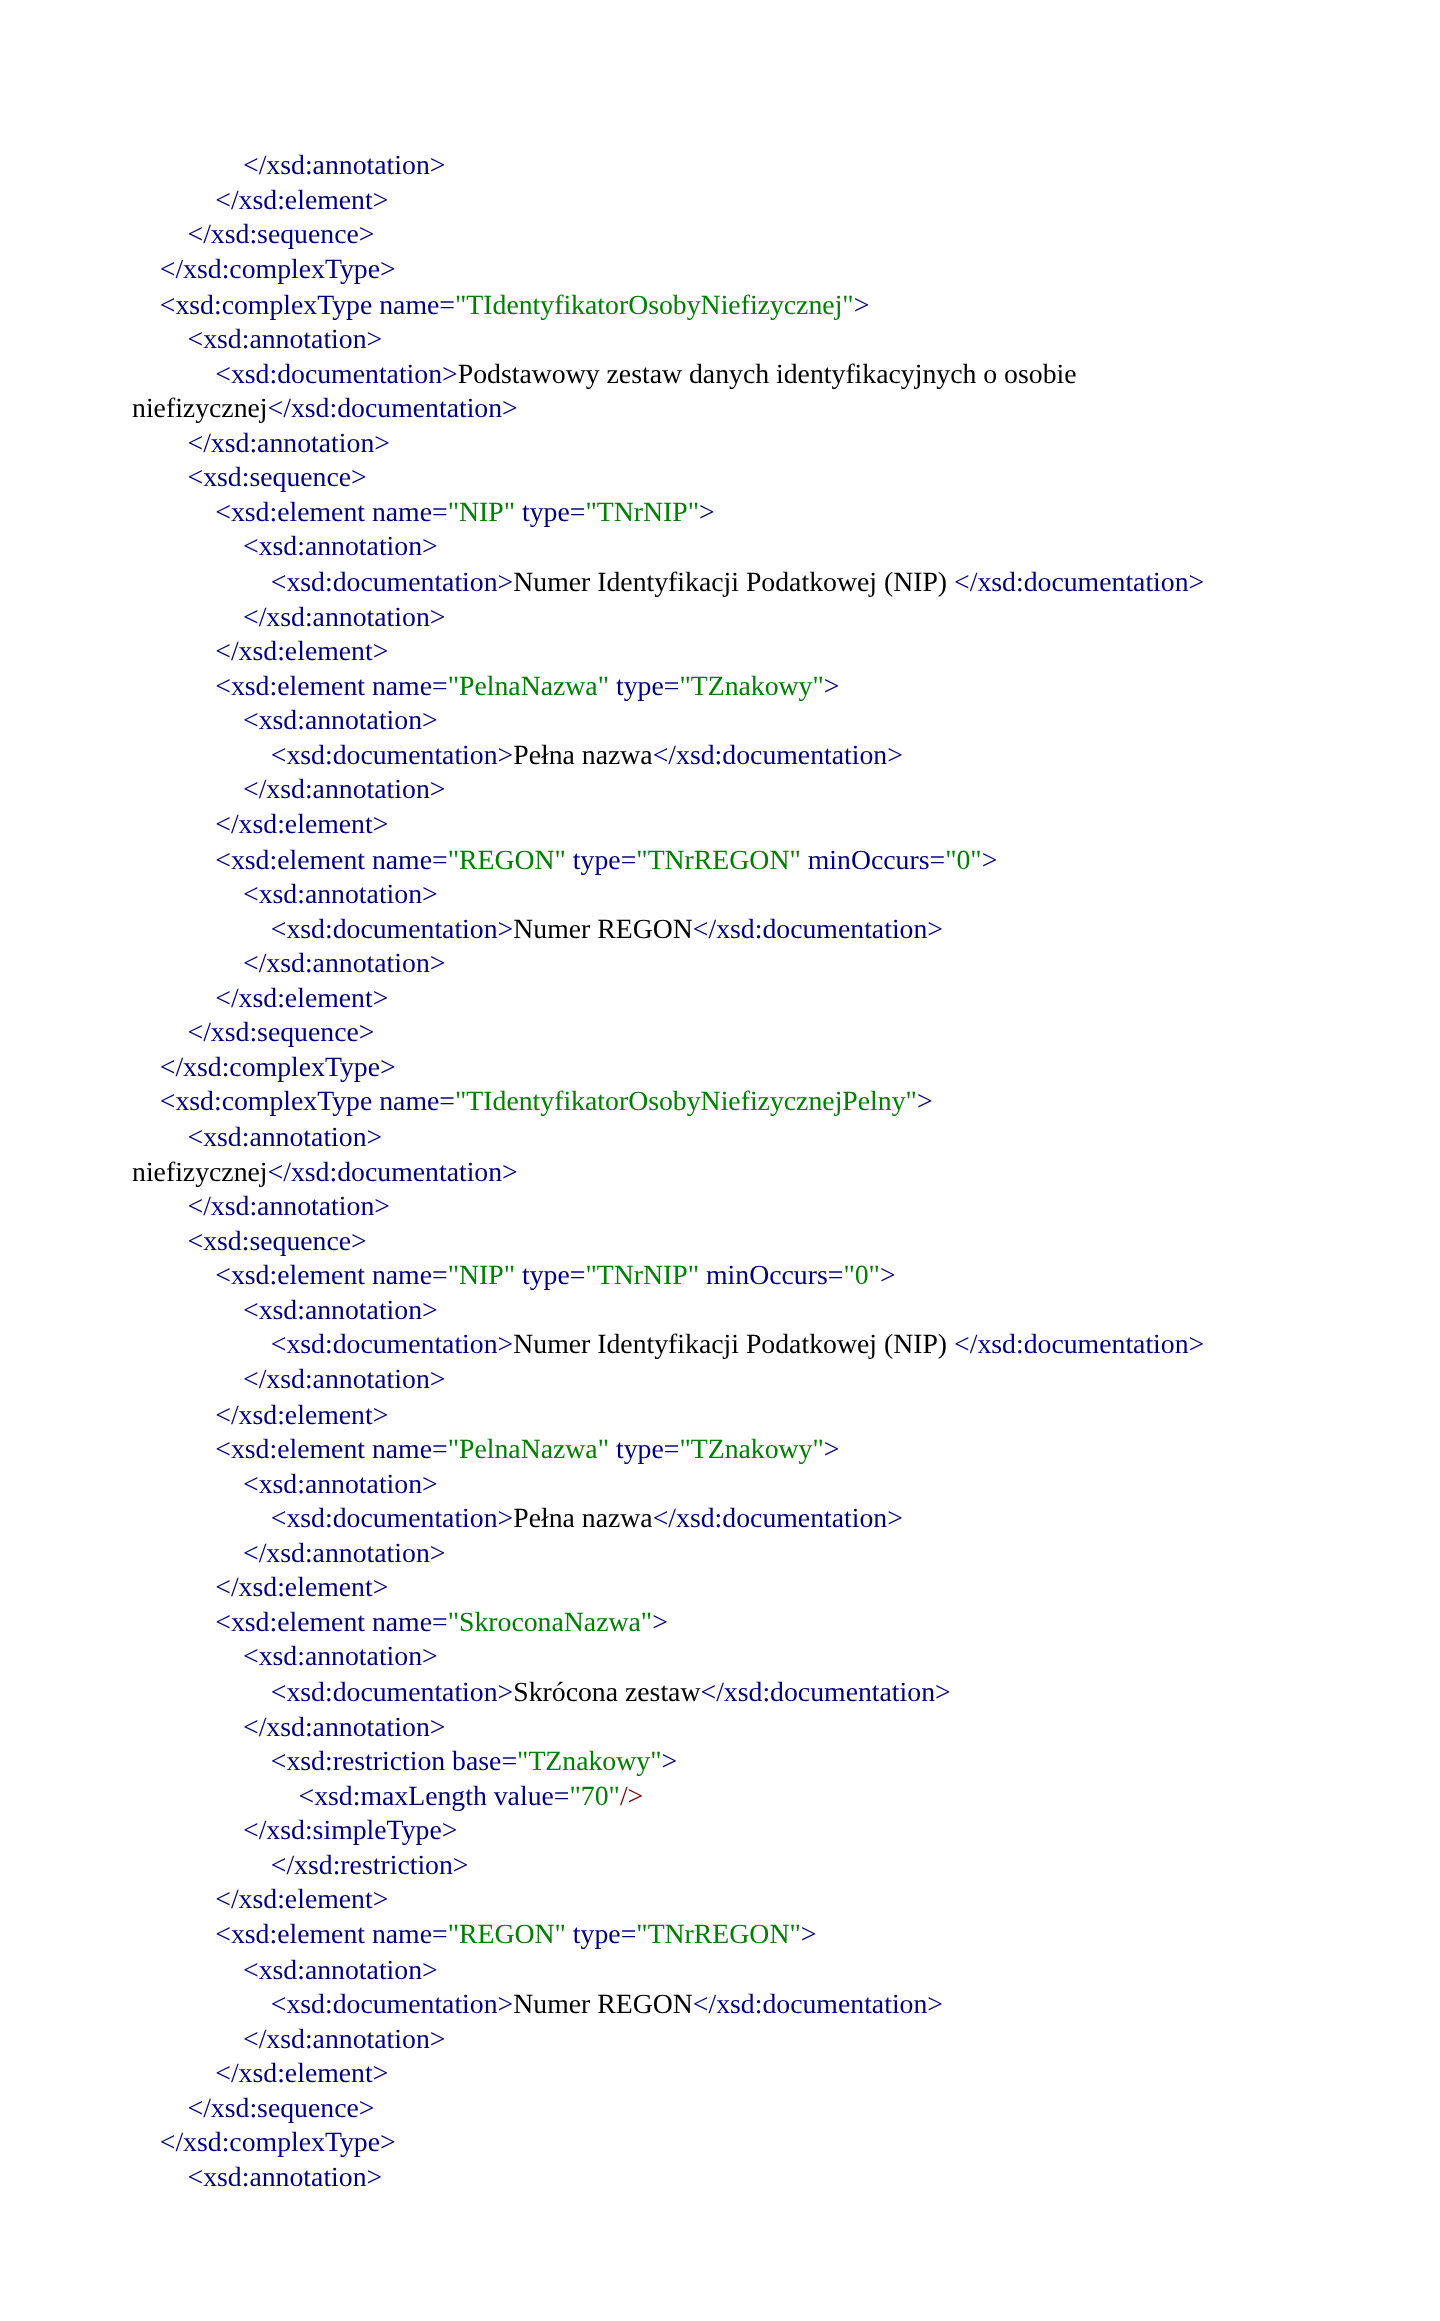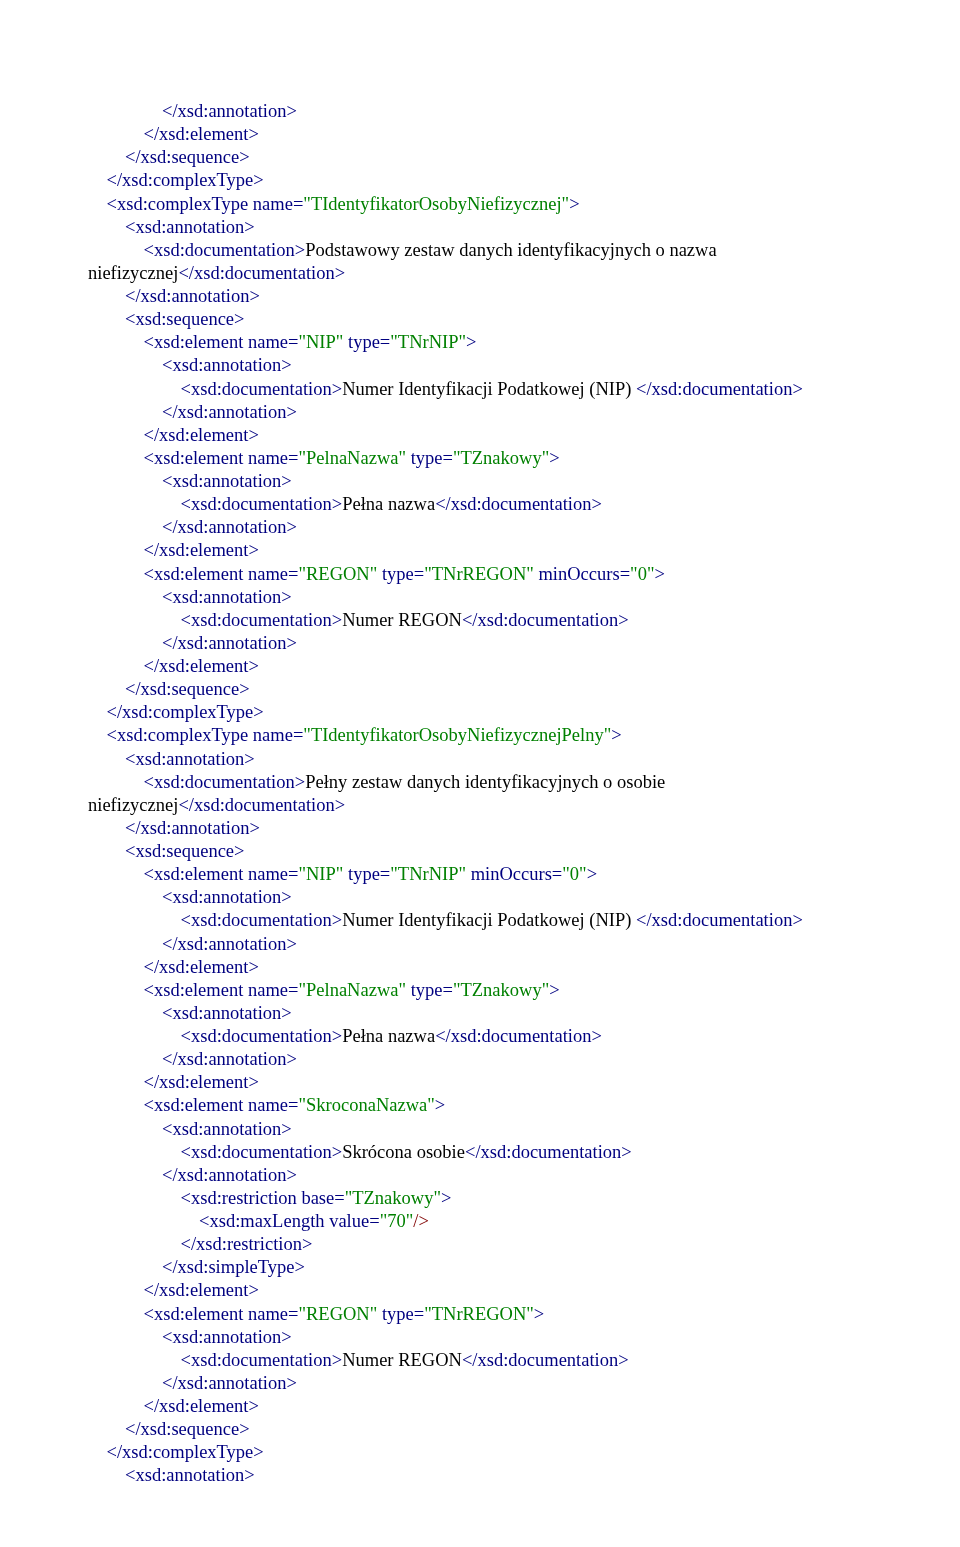--- a/index.html
+++ b/index.html
@@ -28,7 +28,7 @@
     <div class="line">    <span class="navy">&lt;/xsd:complexType&gt;</span></div>
     <div class="line">    <span class="navy">&lt;xsd:complexType name=</span><span class="green">"TIdentyfikatorOsobyNiefizycznej"</span><span class="navy">&gt;</span></div>
     <div class="line">        <span class="navy">&lt;xsd:annotation&gt;</span></div>
-    <div class="line">            <span class="navy">&lt;xsd:documentation&gt;</span><span>Podstawowy zestaw danych identyfikacyjnych o nazwa</span></div>
+    <div class="line">            <span class="navy">&lt;xsd:documentation&gt;</span><span>Podstawowy zestaw danych identyfikacyjnych o osobie</span></div>
     <div class="line"><span>niefizycznej</span><span class="navy">&lt;/xsd:documentation&gt;</span></div>
     <div class="line">        <span class="navy">&lt;/xsd:annotation&gt;</span></div>
     <div class="line">        <span class="navy">&lt;xsd:sequence&gt;</span></div>

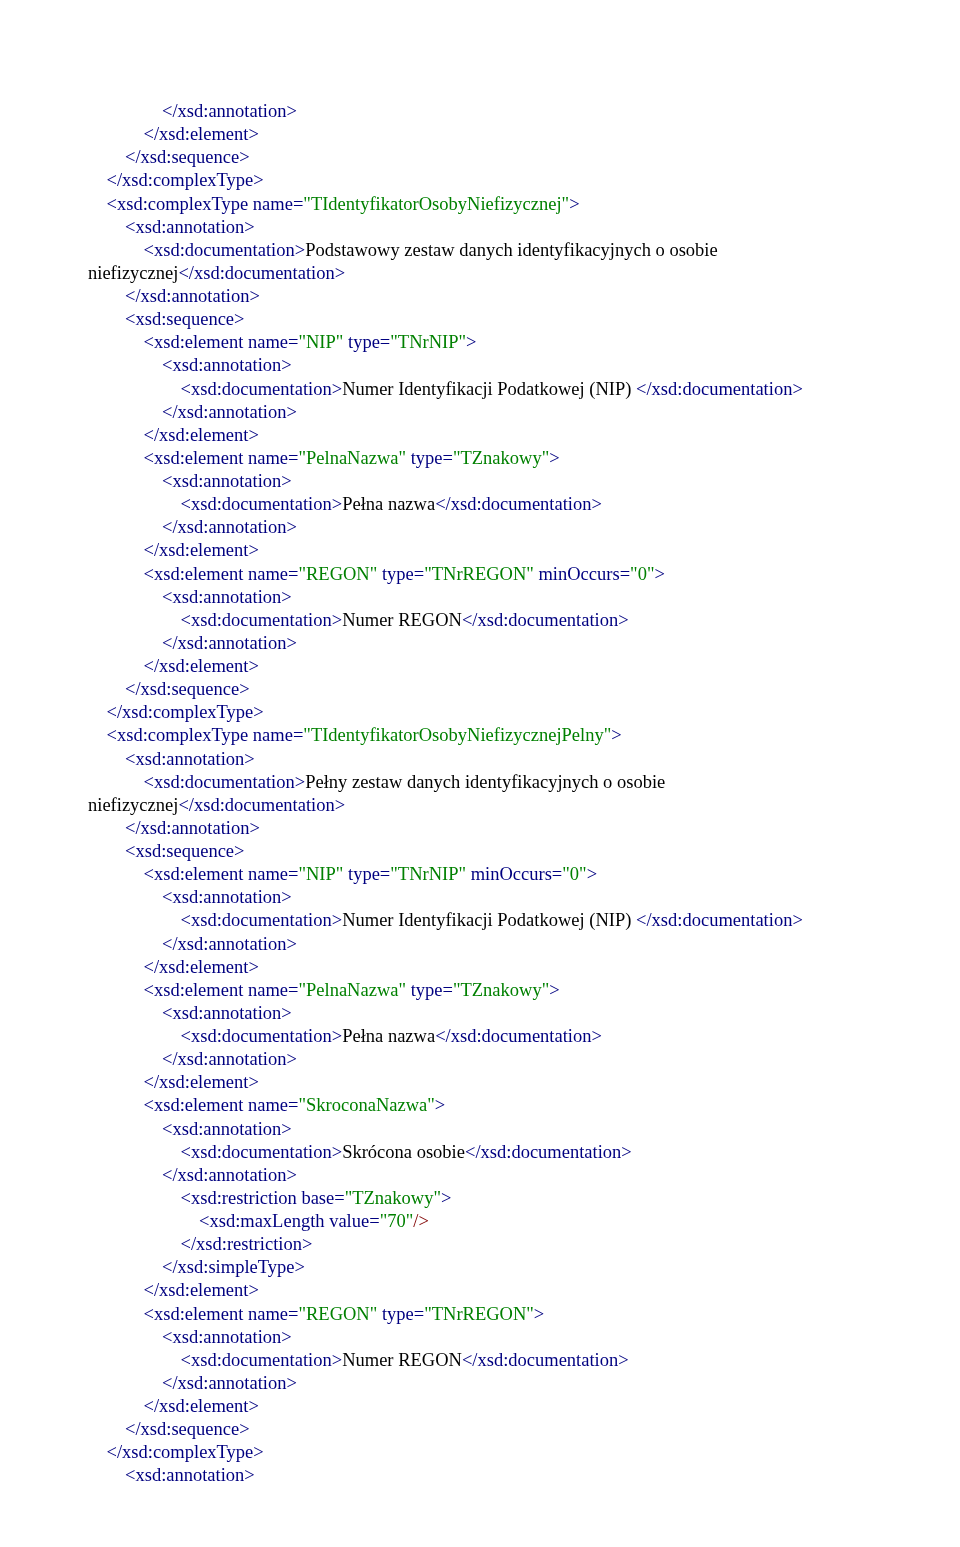--- a/index.html
+++ b/index.html
@@ -51,7 +51,6 @@
     <div class="line">    <span class="navy">&lt;/xsd:complexType&gt;</span></div>
     <div class="line">    <span class="navy">&lt;xsd:complexType name=</span><span class="green">"TIdentyfikatorOsobyNiefizycznejPelny"</span><span class="navy">&gt;</span></div>
     <div class="line">        <span class="navy">&lt;xsd:annotation&gt;</span></div>
-    <div class="line">            <span class="navy">&lt;xsd:documentation&gt;</span><span>Pełny zestaw danych identyfikacyjnych o osobie</span></div>
     <div class="line"><span>niefizycznej</span><span class="navy">&lt;/xsd:documentation&gt;</span></div>
     <div class="line">        <span class="navy">&lt;/xsd:annotation&gt;</span></div>
     <div class="line">        <span class="navy">&lt;xsd:sequence&gt;</span></div>

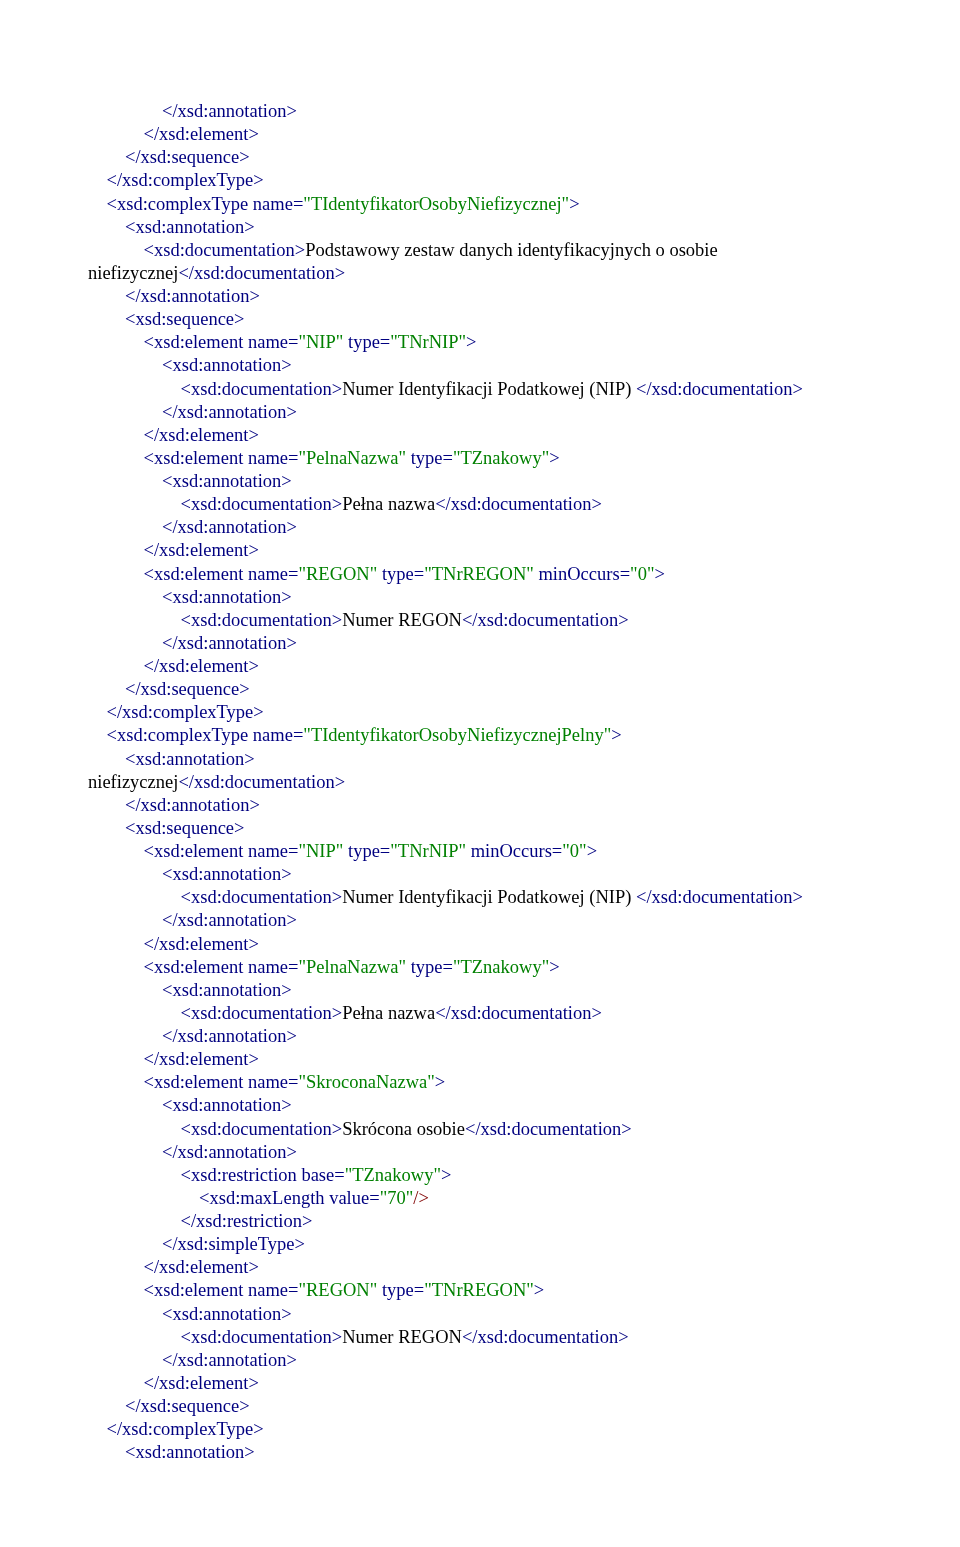--- a/index.html
+++ b/index.html
@@ -66,7 +66,7 @@
     <div class="line">            <span class="navy">&lt;/xsd:element&gt;</span></div>
     <div class="line">            <span class="navy">&lt;xsd:element name=</span><span class="green">"SkroconaNazwa"</span><span class="navy">&gt;</span></div>
     <div class="line">                <span class="navy">&lt;xsd:annotation&gt;</span></div>
-    <div class="line">                    <span class="navy">&lt;xsd:documentation&gt;</span><span>Skrócona osobie</span><span class="navy">&lt;/xsd:documentation&gt;</span></div>
+    <div class="line">                    <span class="navy">&lt;xsd:documentation&gt;</span><span>Skrócona zestaw</span><span class="navy">&lt;/xsd:documentation&gt;</span></div>
     <div class="line">                <span class="navy">&lt;/xsd:annotation&gt;</span></div>
     <div class="line">                    <span class="navy">&lt;xsd:restriction base=</span><span class="green">"TZnakowy"</span><span class="navy">&gt;</span></div>
     <div class="line">                        <span class="navy">&lt;xsd:maxLength value=</span><span class="green">"70"</span><span class="maroon">/&gt;</span></div>

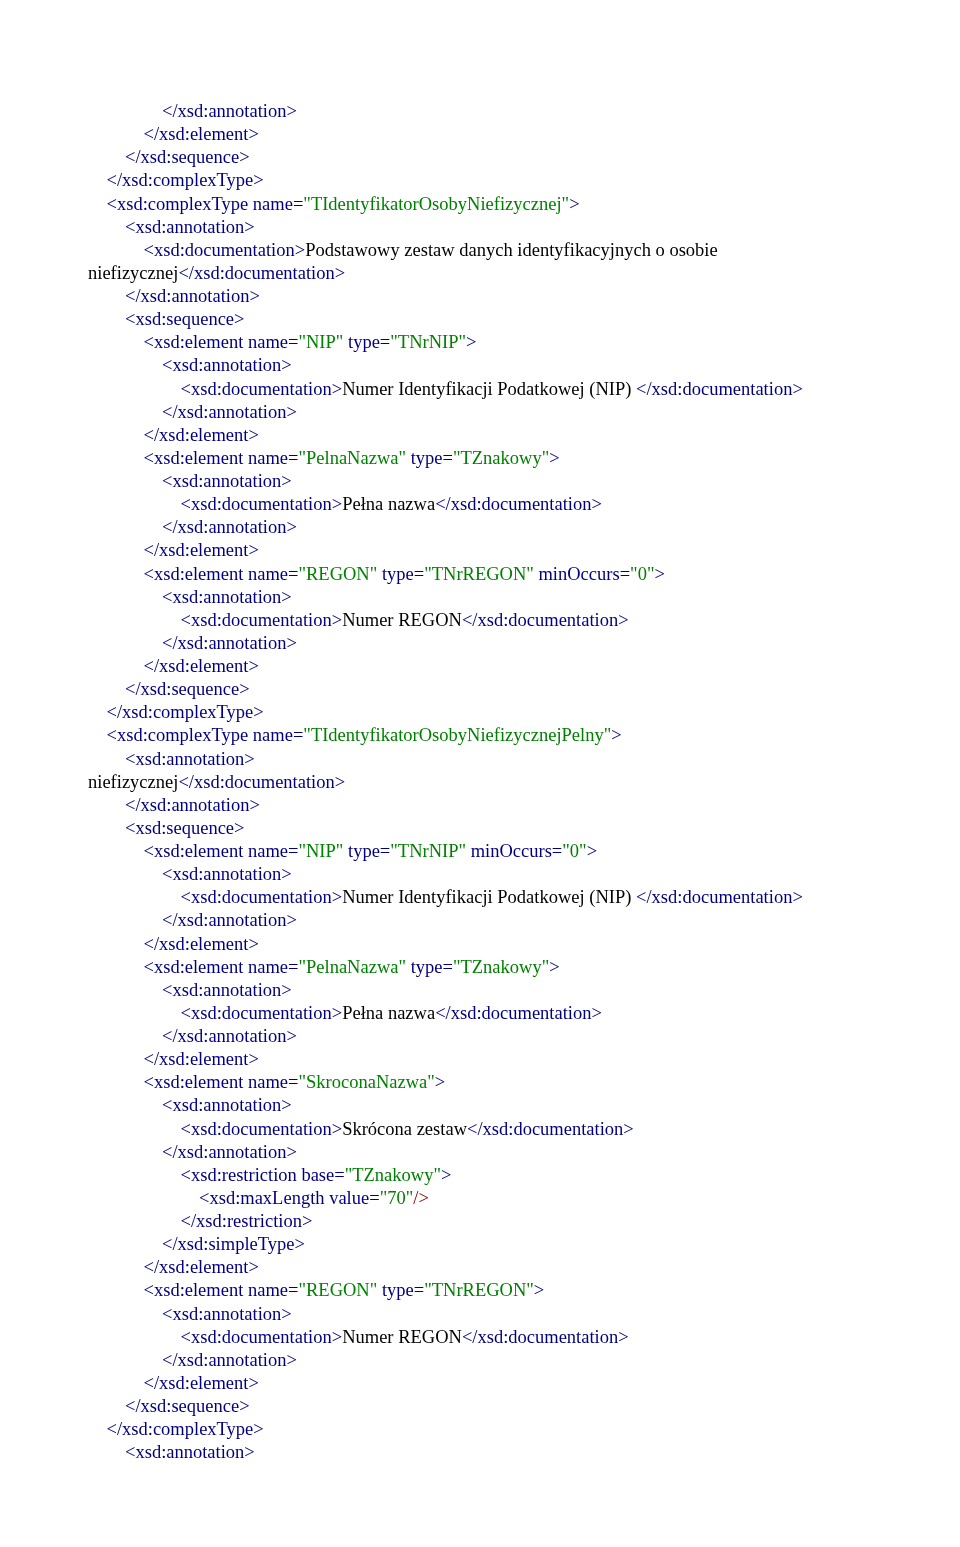--- a/index.html
+++ b/index.html
@@ -70,8 +70,8 @@
     <div class="line">                <span class="navy">&lt;/xsd:annotation&gt;</span></div>
     <div class="line">                    <span class="navy">&lt;xsd:restriction base=</span><span class="green">"TZnakowy"</span><span class="navy">&gt;</span></div>
     <div class="line">                        <span class="navy">&lt;xsd:maxLength value=</span><span class="green">"70"</span><span class="maroon">/&gt;</span></div>
+    <div class="line">                <span class="navy">&lt;/xsd:simpleType&gt;</span></div>
     <div class="line">                    <span class="navy">&lt;/xsd:restriction&gt;</span></div>
-    <div class="line">                <span class="navy">&lt;/xsd:simpleType&gt;</span></div>
     <div class="line">            <span class="navy">&lt;/xsd:element&gt;</span></div>
     <div class="line">            <span class="navy">&lt;xsd:element name=</span><span class="green">"REGON"</span><span class="navy"> type=</span><span class="green">"TNrREGON"</span><span class="navy">&gt;</span></div>
     <div class="line">                <span class="navy">&lt;xsd:annotation&gt;</span></div>

